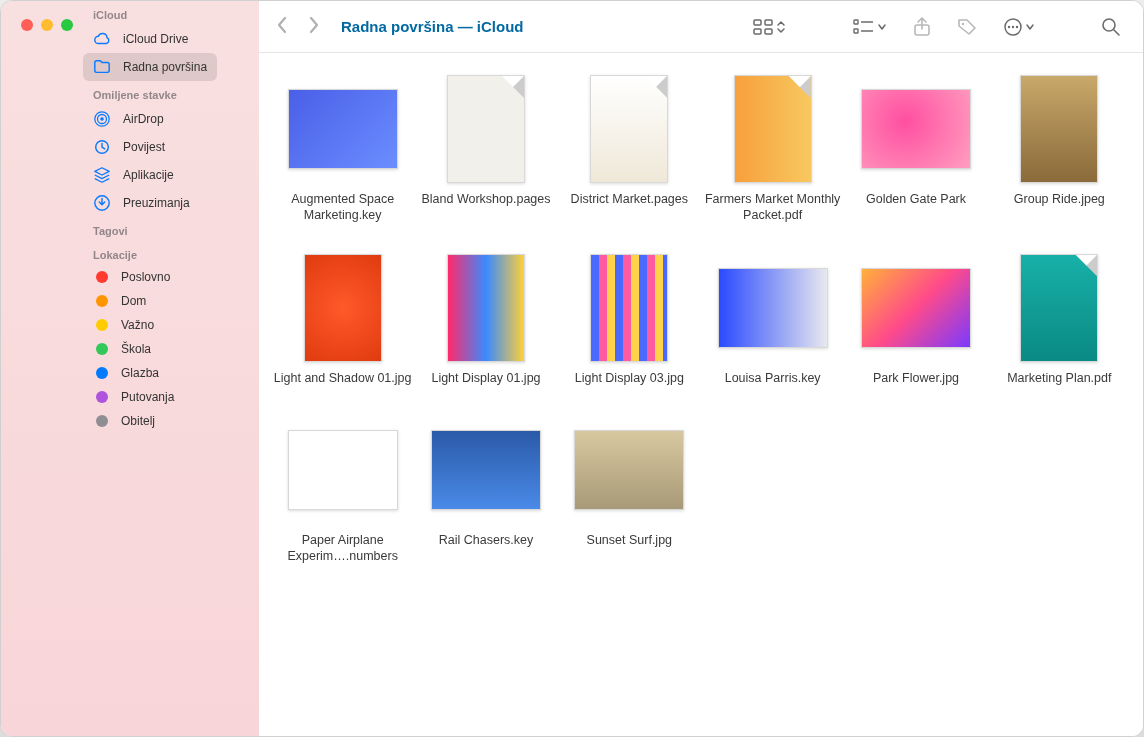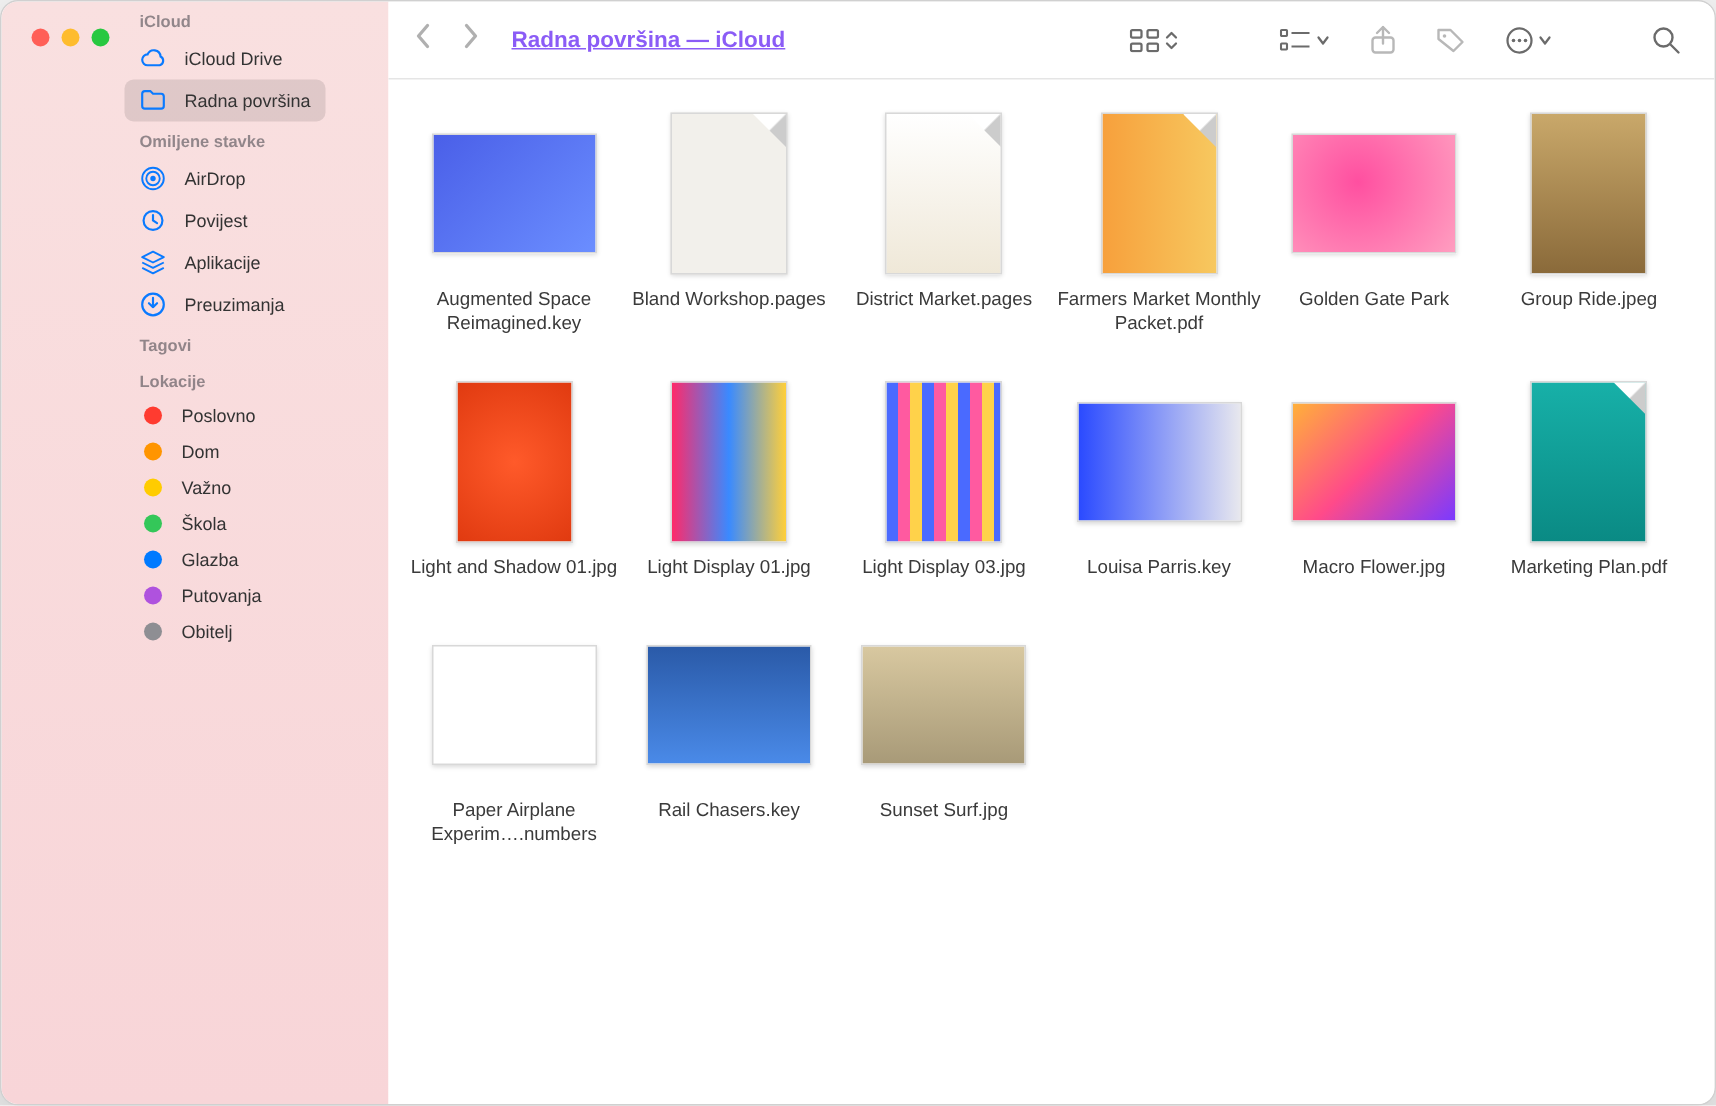--- a/index.html
+++ b/index.html
@@ -17,7 +17,7 @@
 .main { flex:1; display:flex; flex-direction:column; background:#fff; }
 .toolbar { height:52px; display:flex; align-items:center; padding: 0 16px; gap:14px; border-bottom:1px solid #e5e5e5; }
 .nav-arrows { display:flex; gap:18px; color:#b0b0b0; }
-.title { font-size:15px; font-weight:600; color:#8b5cf6; margin-left:6px;text-decoration:underline; }
+.title { font-size:15px; font-weight:600; color:#0369a1; margin-left:6px; }
 .spacer { flex:1; }
 .tb-btn { color:#6b6b6b; display:flex; align-items:center; gap:2px; padding:0 6px; }
 .tb-btn svg { display:block; }

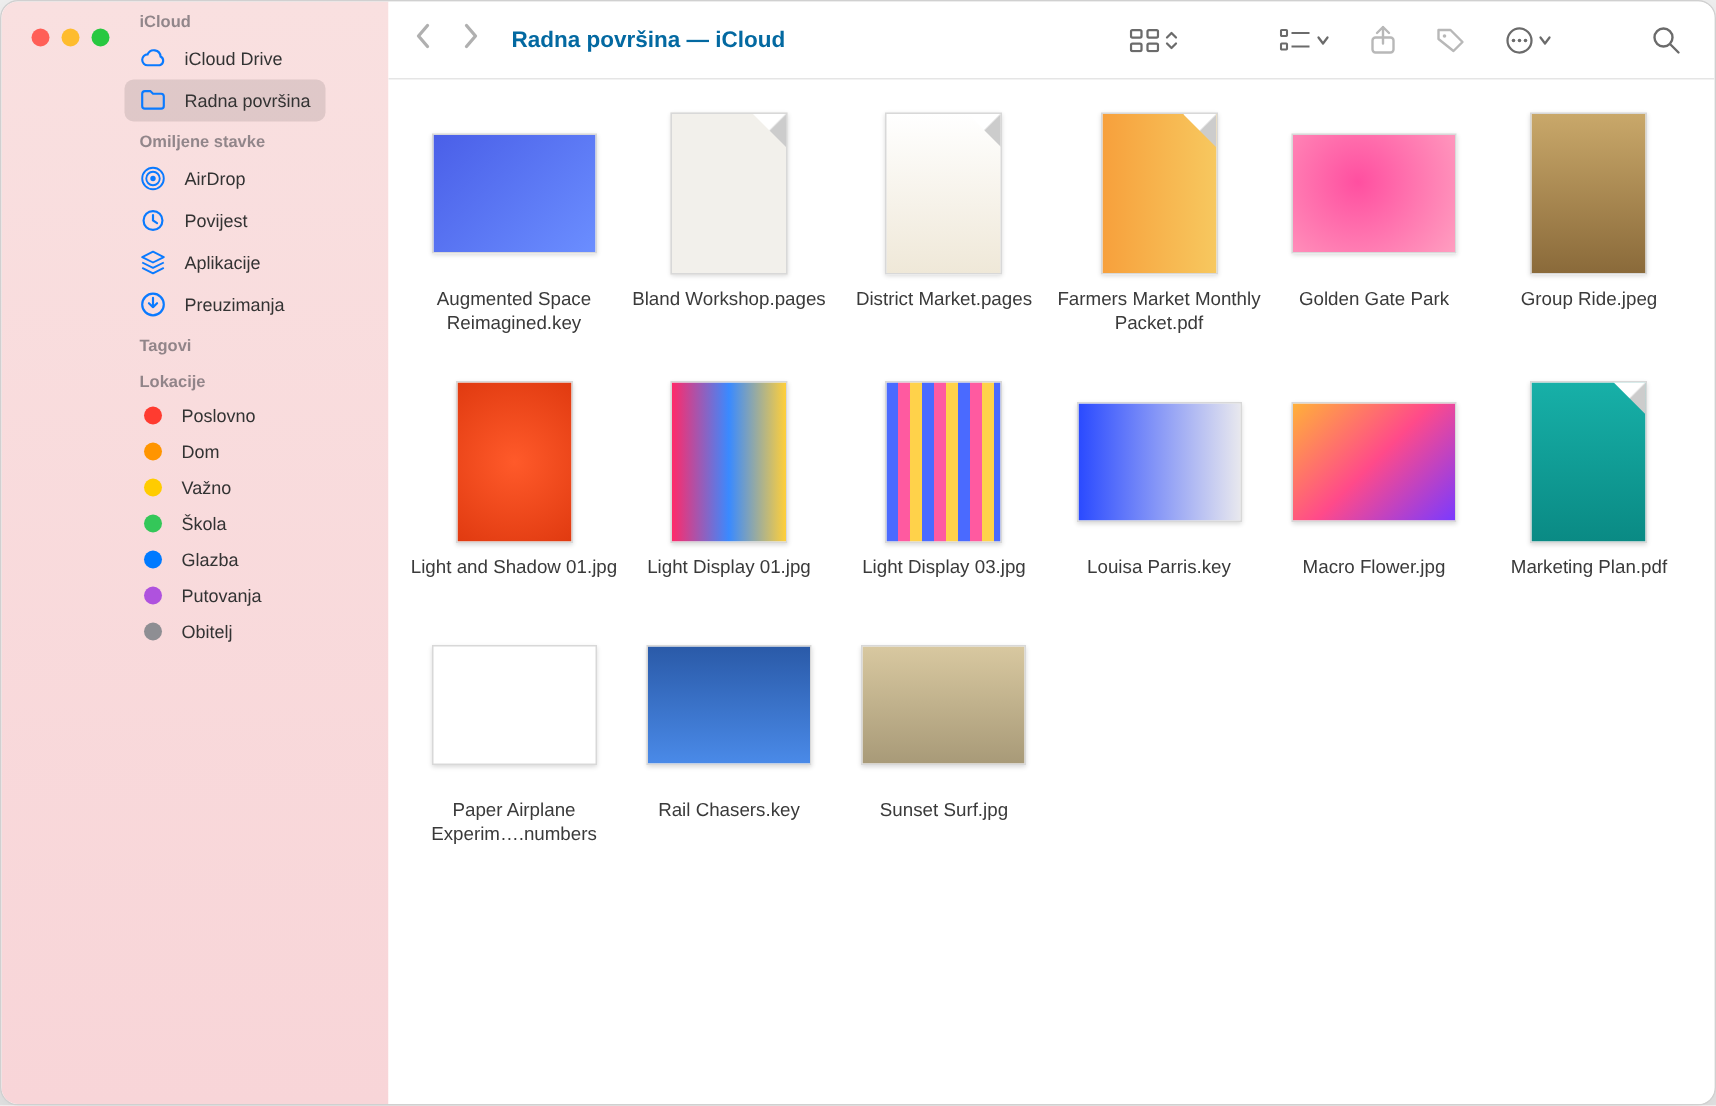--- a/index.html
+++ b/index.html
@@ -228,7 +228,7 @@
             <div class="thumb">
               <div class="thumb-inner wide t1"></div>
             </div>
-            <div class="filename">Augmented Space Reimagined.key</div>
+            <div class="filename">Augmented Space Marketing.key</div>
           </div>
           <div class="item">
             <div class="thumb">

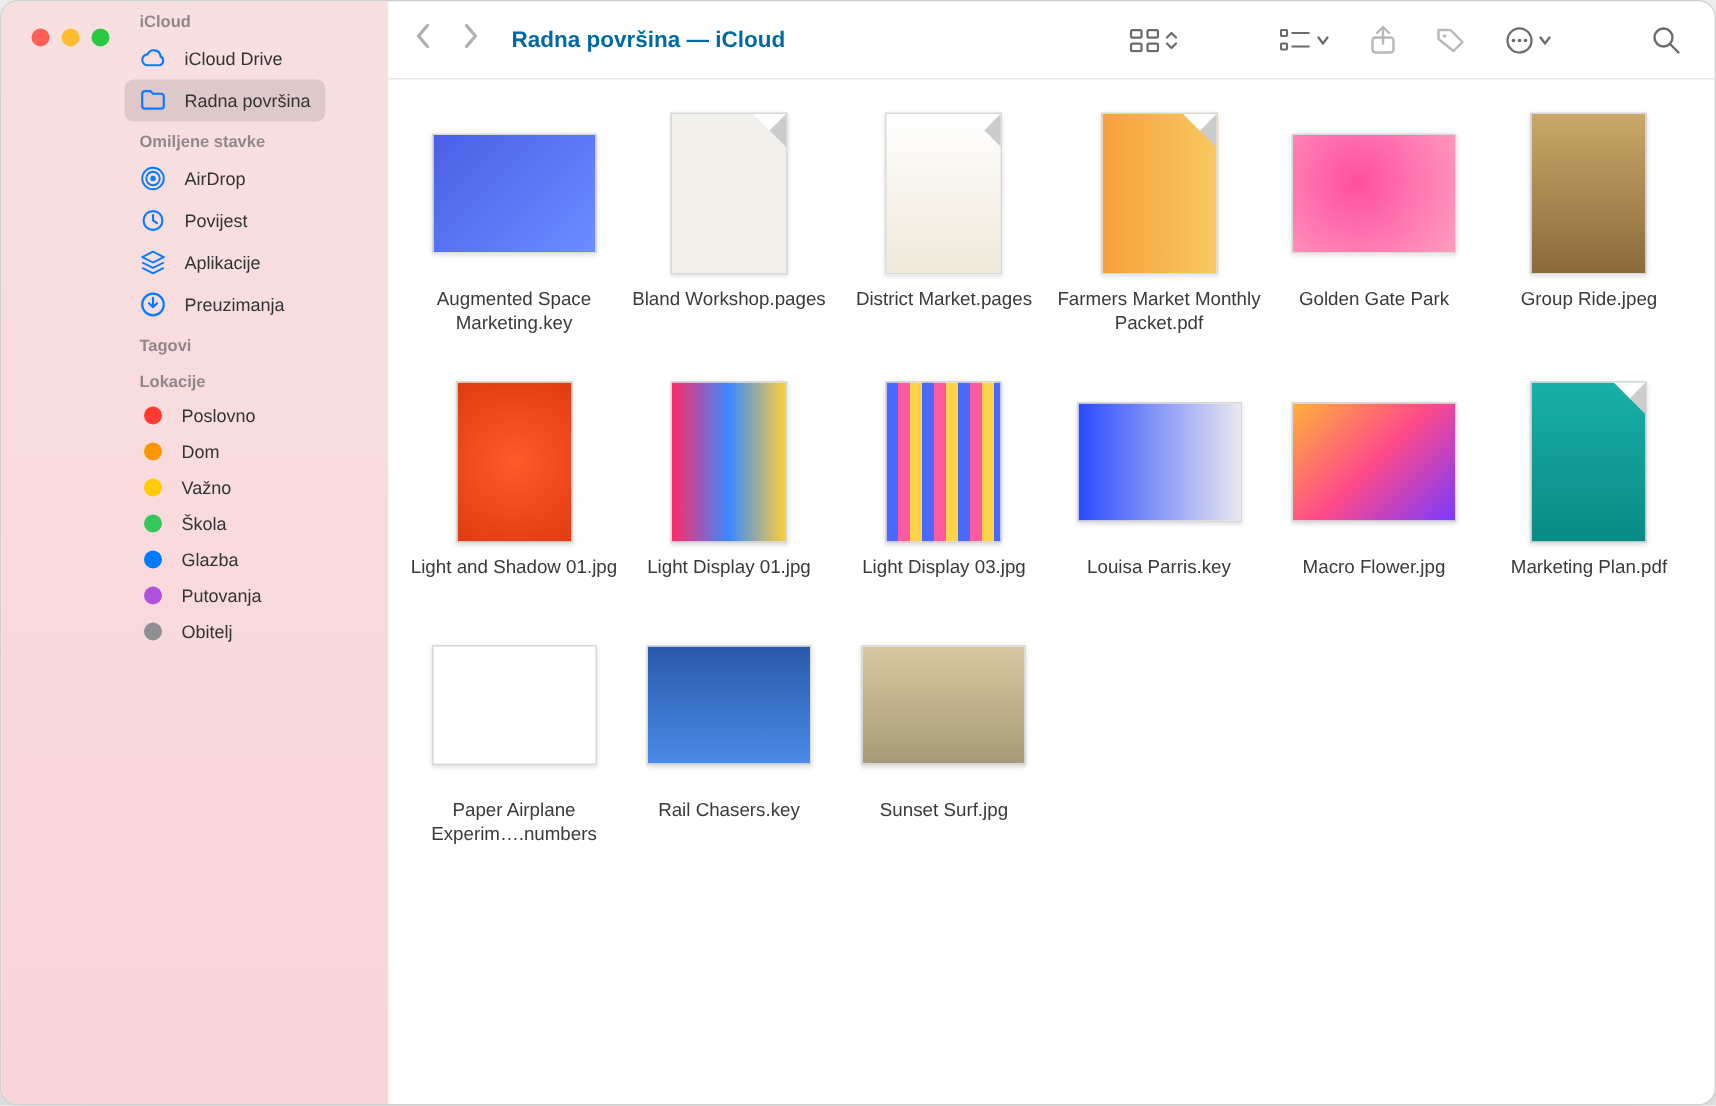--- a/index.html
+++ b/index.html
@@ -288,7 +288,7 @@
             <div class="thumb">
               <div class="thumb-inner wide t11"></div>
             </div>
-            <div class="filename">Macro Flower.jpg</div>
+            <div class="filename">Park Flower.jpg</div>
           </div>
           <div class="item">
             <div class="thumb">

